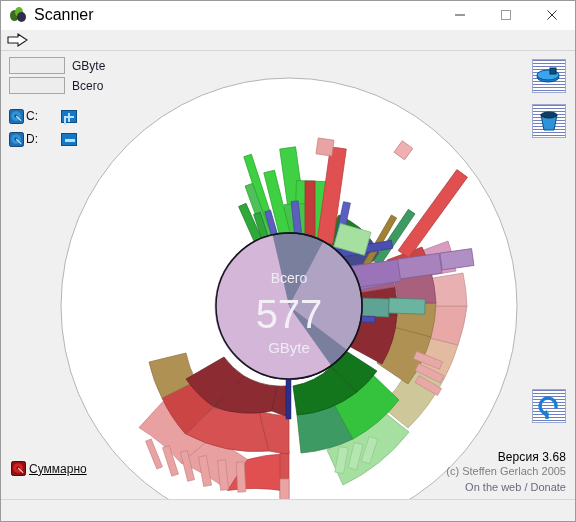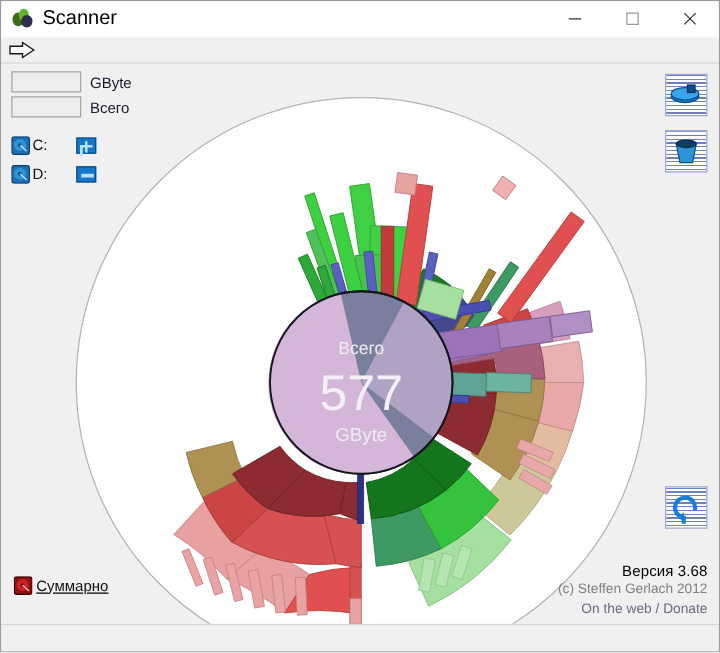--- a/index.html
+++ b/index.html
@@ -450,7 +450,7 @@
 
     <div id="version-block">
       <div id="version-line">Версия 3.68</div>
-      <div id="copyright-line">(c) Steffen Gerlach 2012</div>
+      <div id="copyright-line">(c) Steffen Gerlach 2005</div>
       <a id="weblink">On the web / Donate</a>
     </div>
 

